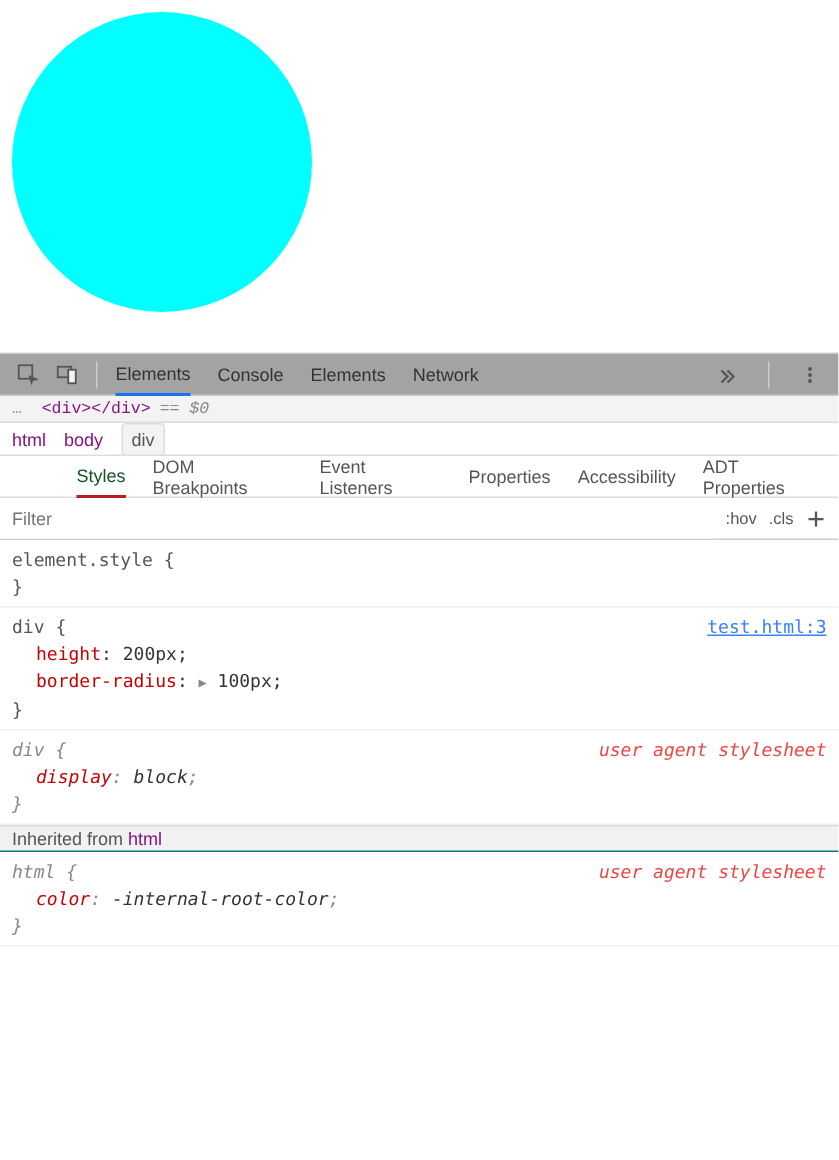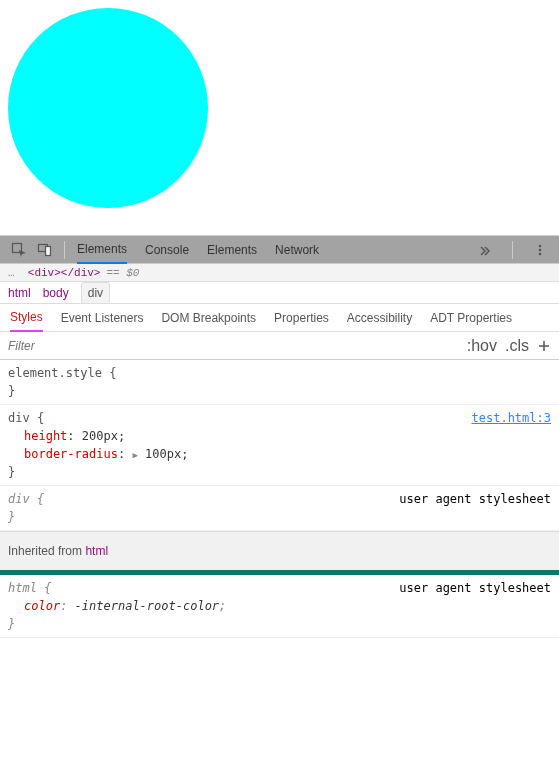--- a/index.html
+++ b/index.html
@@ -27,7 +27,7 @@
 
 .subtabs { height: 28px; background: #fff; border-bottom: 1px solid #ddd; display: flex; align-items: center; gap: 18px; padding: 0 10px; font-size: 12px; }
 .subtab { color: #555; padding: 6px 0; cursor: default; }
-.subtab.active { color: #b91c1c; border-bottom: 2px solid #d946ef; }
+.subtab.active { color: #14532d; border-bottom: 2px solid #b91c1c; margin-left: 41px; }
 
 .filter-row { height: 28px; background: #fff; border-bottom: 1px solid #ccc; display: flex; align-items: center; }
 .filter-input { flex: 1; height: 26px; border: none; outline: none; padding: 0 8px; font-size: 12px; color: #555; font-style: italic;}

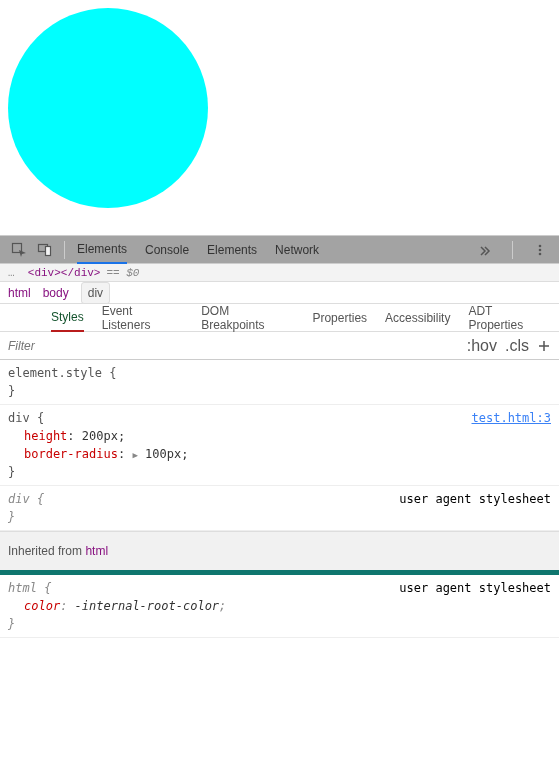--- a/index.html
+++ b/index.html
@@ -111,8 +111,8 @@
 
 <div class="subtabs">
   <div class="subtab active">Styles</div>
+  <div class="subtab">DOM Breakpoints</div>
   <div class="subtab">Event Listeners</div>
-  <div class="subtab">DOM Breakpoints</div>
   <div class="subtab">Properties</div>
   <div class="subtab">Accessibility</div>
   <div class="subtab">ADT Properties</div>

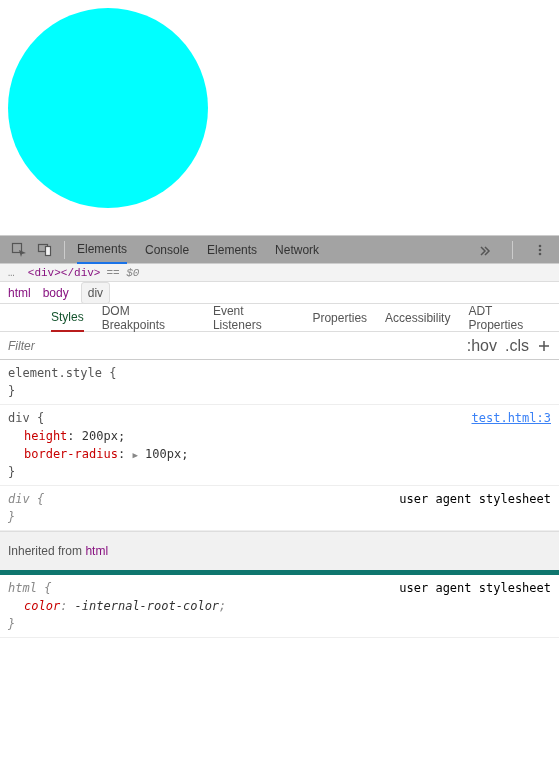--- a/index.html
+++ b/index.html
@@ -30,7 +30,7 @@
 .subtab.active { color: #14532d; border-bottom: 2px solid #b91c1c; margin-left: 41px; }
 
 .filter-row { height: 28px; background: #fff; border-bottom: 1px solid #ccc; display: flex; align-items: center; }
-.filter-input { flex: 1; height: 26px; border: none; outline: none; padding: 0 8px; font-size: 12px; color: #555; font-style: italic;}
+.filter-input { flex: 1; height: 26px; border: none; outline: none; padding: 0 8px; font-size: 12px; color: #555; }
 .filter-tools { display: flex; align-items: center; gap: 8px; padding: 0 8px; color: #555; font-size: 16px; }
 .filter-tools span { cursor: default; }
 

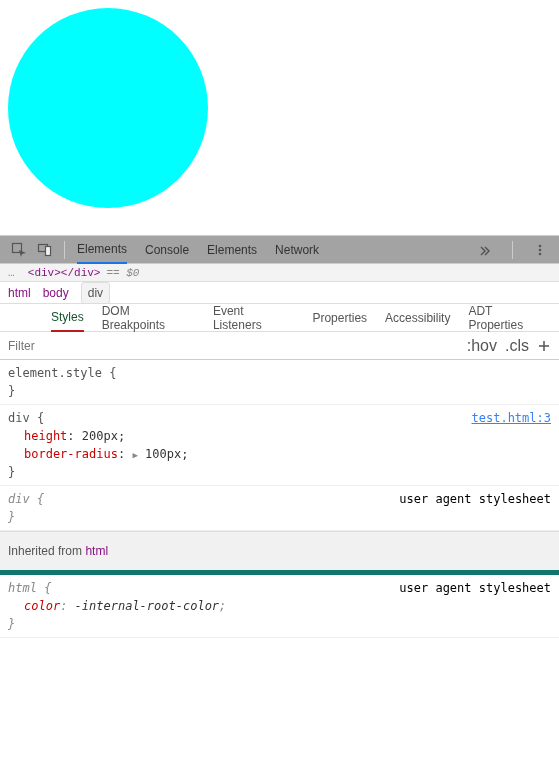--- a/index.html
+++ b/index.html
@@ -31,7 +31,7 @@
 
 .filter-row { height: 28px; background: #fff; border-bottom: 1px solid #ccc; display: flex; align-items: center; }
 .filter-input { flex: 1; height: 26px; border: none; outline: none; padding: 0 8px; font-size: 12px; color: #555; }
-.filter-tools { display: flex; align-items: center; gap: 8px; padding: 0 8px; color: #555; font-size: 16px; }
+.filter-tools { display: flex; align-items: center; gap: 8px; padding: 0 8px; color: #555; font-size: 11px; }
 .filter-tools span { cursor: default; }
 
 .styles-pane { background: #fff; }

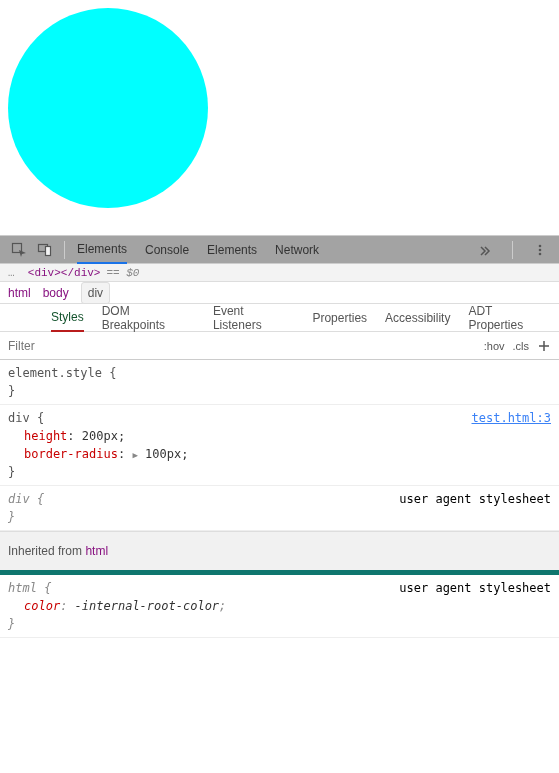--- a/index.html
+++ b/index.html
@@ -36,7 +36,7 @@
 
 .styles-pane { background: #fff; }
 .rule { padding: 4px 8px; border-bottom: 1px solid #eee; font-size: 12px; font-family: Menlo, Consolas, monospace; line-height: 1.5; position: relative; }
-.rule .source { position: absolute; right: 8px; top: 4px; color: #000000; }
+.rule .source { position: absolute; right: 8px; top: 4px; color: #ef4444; font-style: italic; }
 .rule .source.link { color: #3b82f6; text-decoration: underline; font-style: normal;}
 .selector { color: #555; margin-top: 43px; }
 .brace { color: #555; }

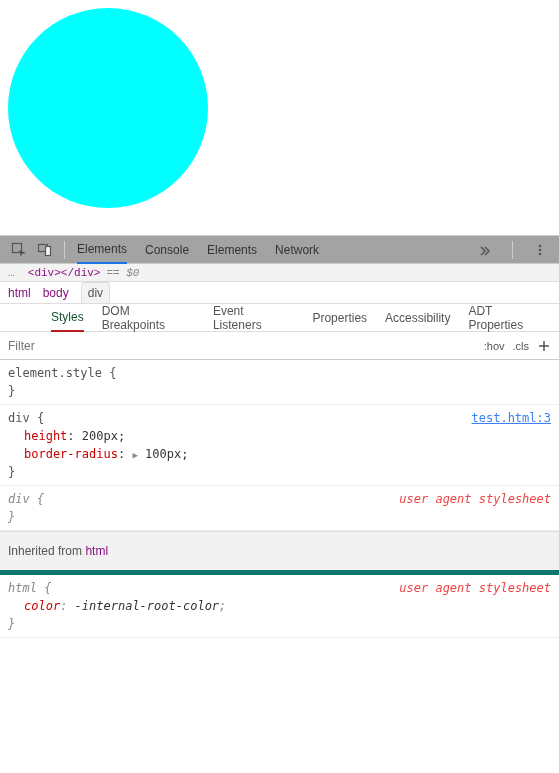--- a/index.html
+++ b/index.html
@@ -159,6 +159,10 @@
     <span class="source">user agent stylesheet</span>
     <span class="selector italic-gray">div</span>
     <span class="brace italic-gray"> {</span><br>
+    <div class="prop italic-gray">
+      <span class="prop-name" style="color:#c80000;font-style:italic">display</span><span>:</span>
+      <span class="prop-value">block</span><span>;</span>
+    </div>
     <span class="brace italic-gray">}</span>
   </div>
 

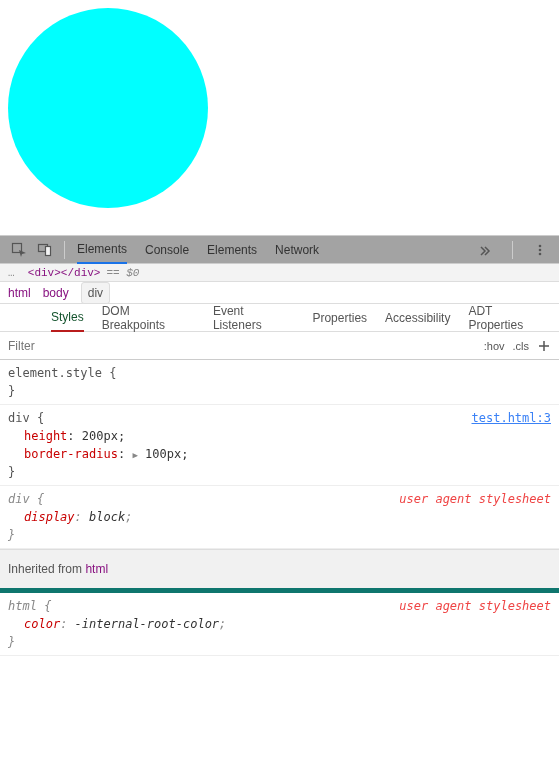--- a/index.html
+++ b/index.html
@@ -46,7 +46,7 @@
 .swatch { display: inline-block; width: 10px; height: 10px; border: 1px solid #888; vertical-align: middle; margin: 0 2px; }
 .swatch.cyan { background: #0ff; }
 .italic-gray { color: #888; font-style: italic; }
-.inherited-hdr { background: #f1f1f1; border-top: 1px solid #ddd; border-bottom: 5px solid #0f766e; padding: 12px 8px; font-size: 12px; color: #555; }
+.inherited-hdr { background: #f1f1f1; border-top: 1px solid #ddd; border-bottom: 1px solid #0f766e; padding: 1px 8px; font-size: 12px; color: #555; }
 .inherited-hdr .tag { color: #881280; }
 .tri { color: #888; display:inline-block; font-size: 9px;}
 

